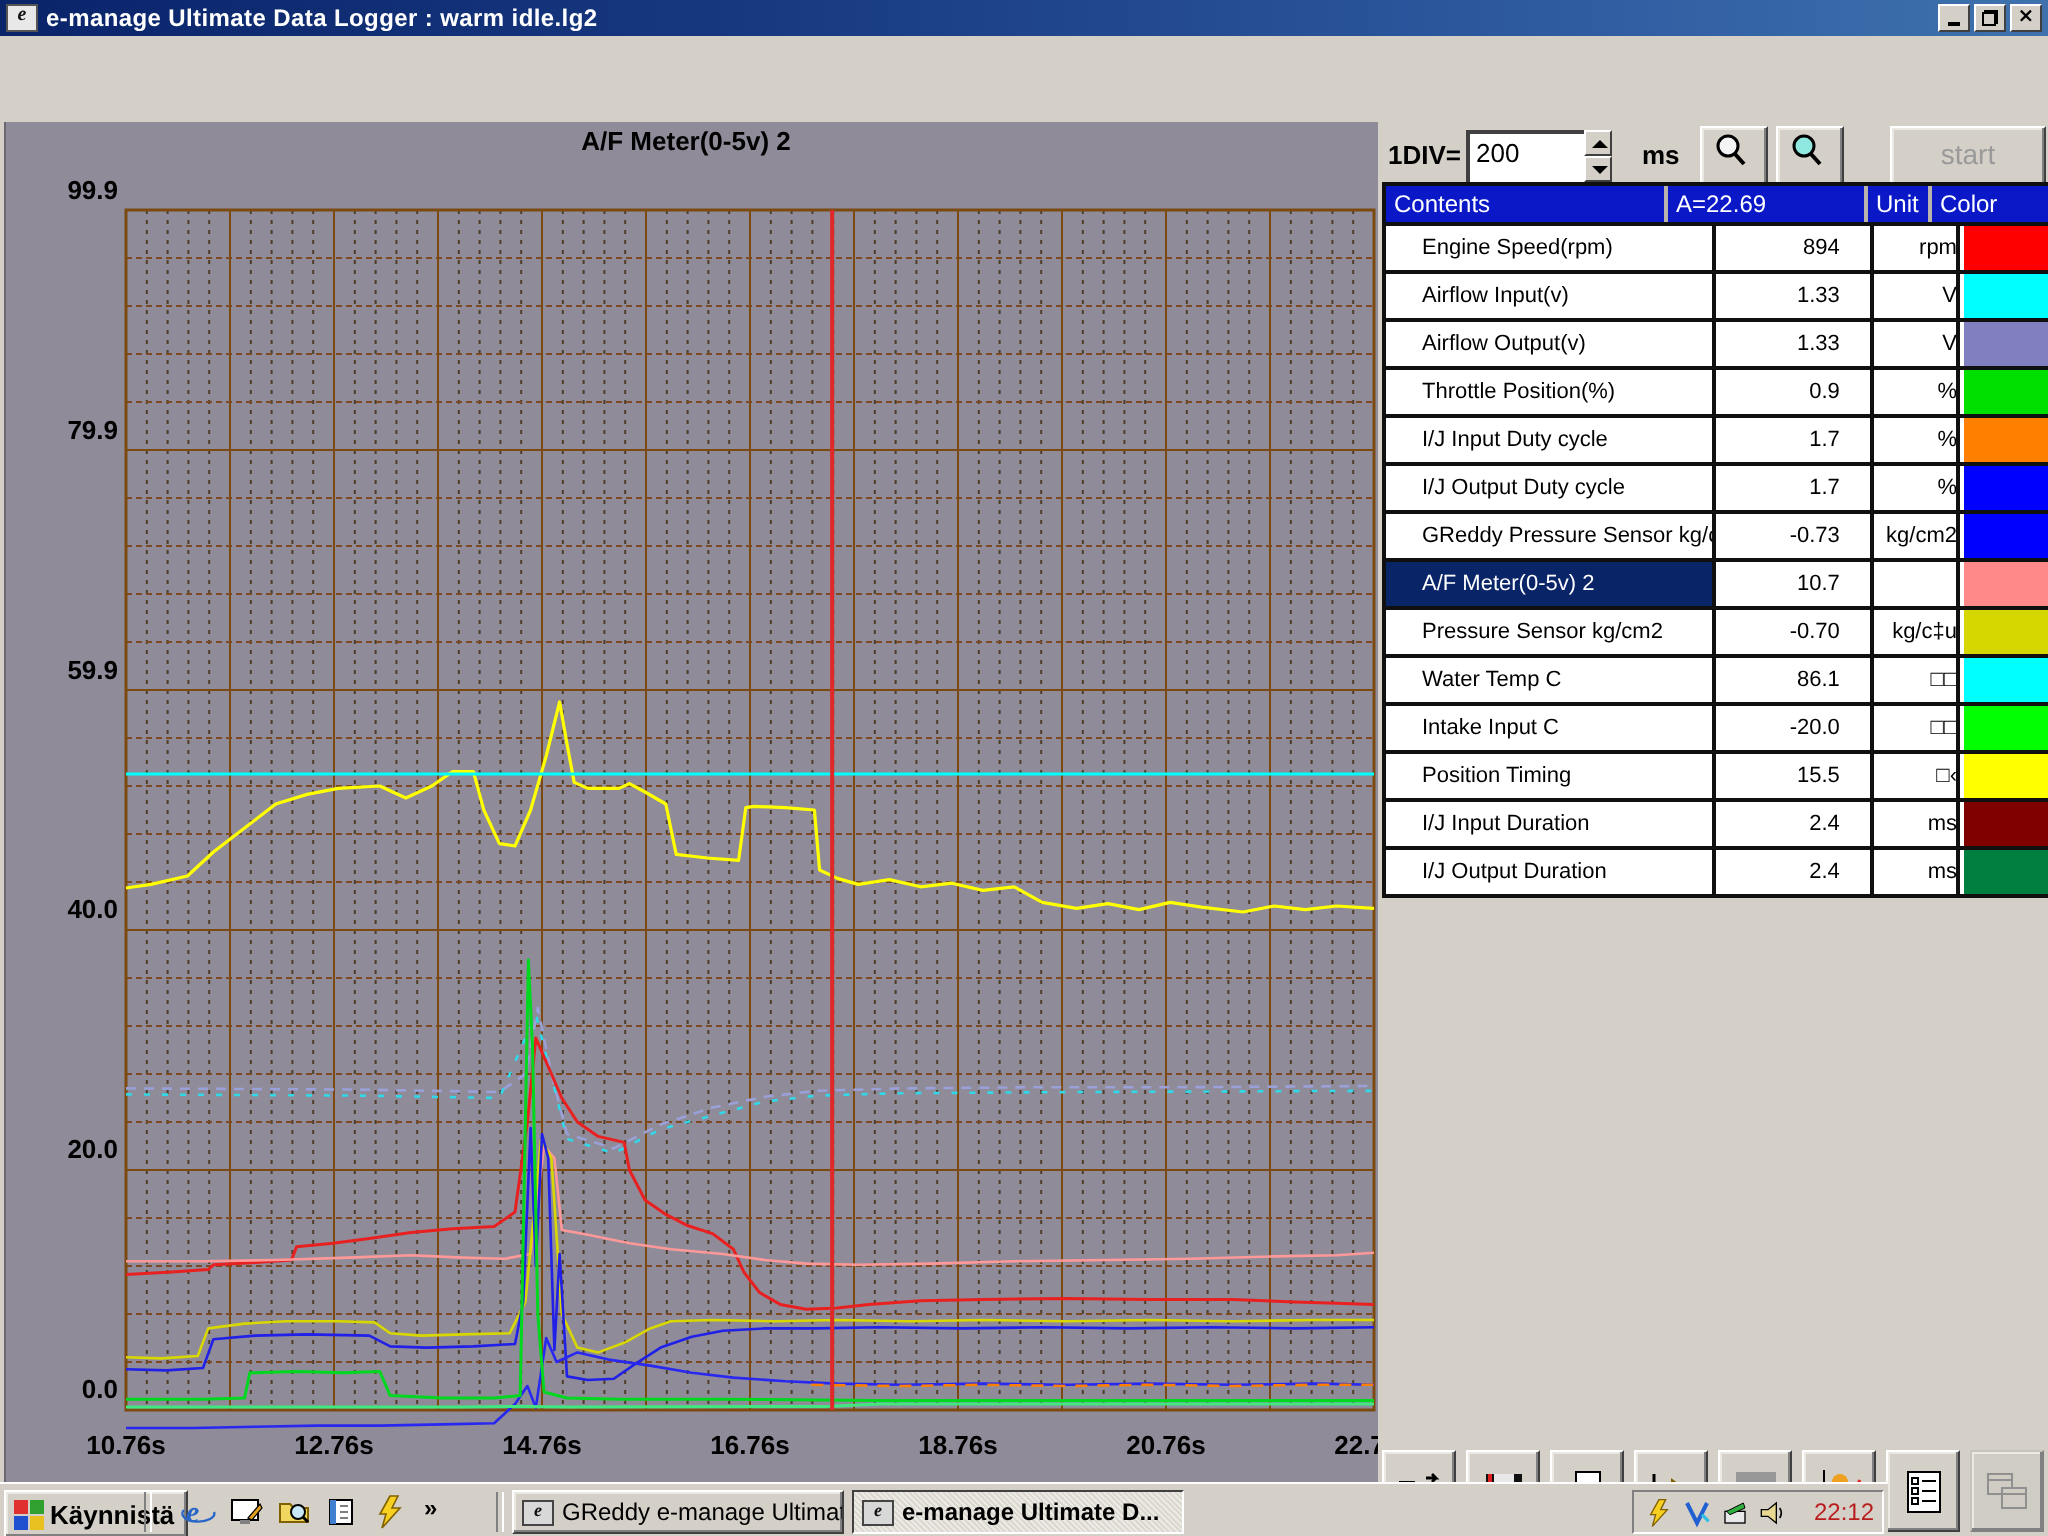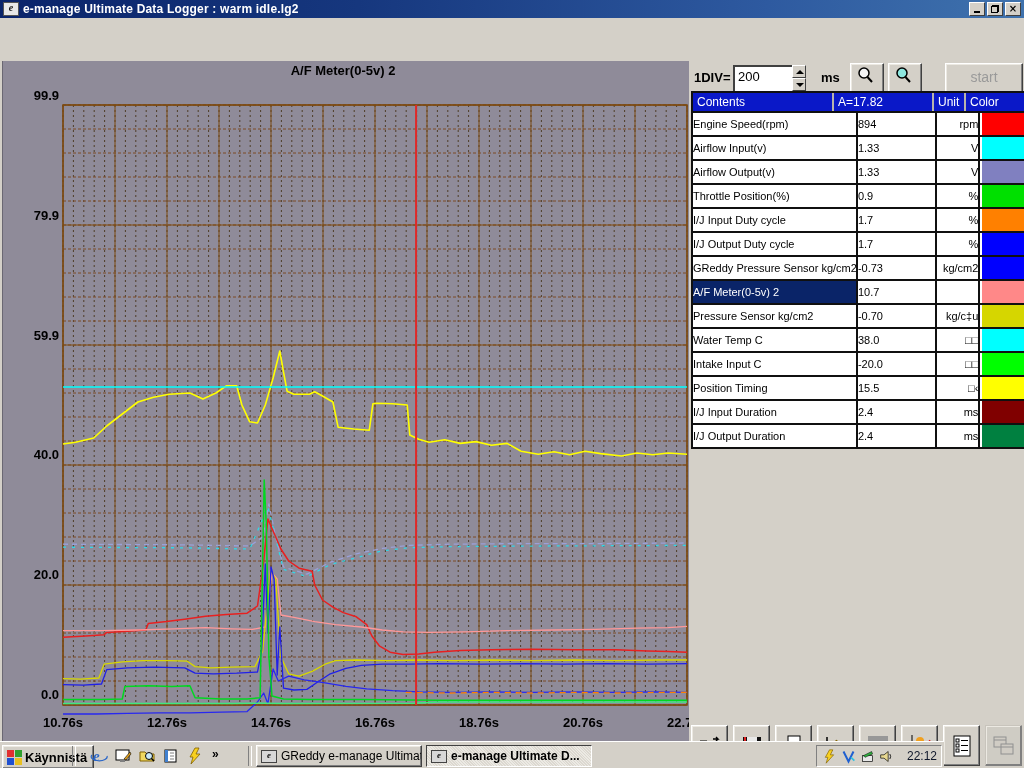--- a/index.html
+++ b/index.html
@@ -313,7 +313,7 @@
       <div class="dtable">
         <div class="t-head">
           <span class="hc h-name">Contents</span>
-          <span class="hc h-val">A=17.82</span>
+          <span class="hc h-val">A=22.69</span>
           <span class="hc h-unit">Unit</span>
           <span class="hc h-color">Color</span>
         </div>

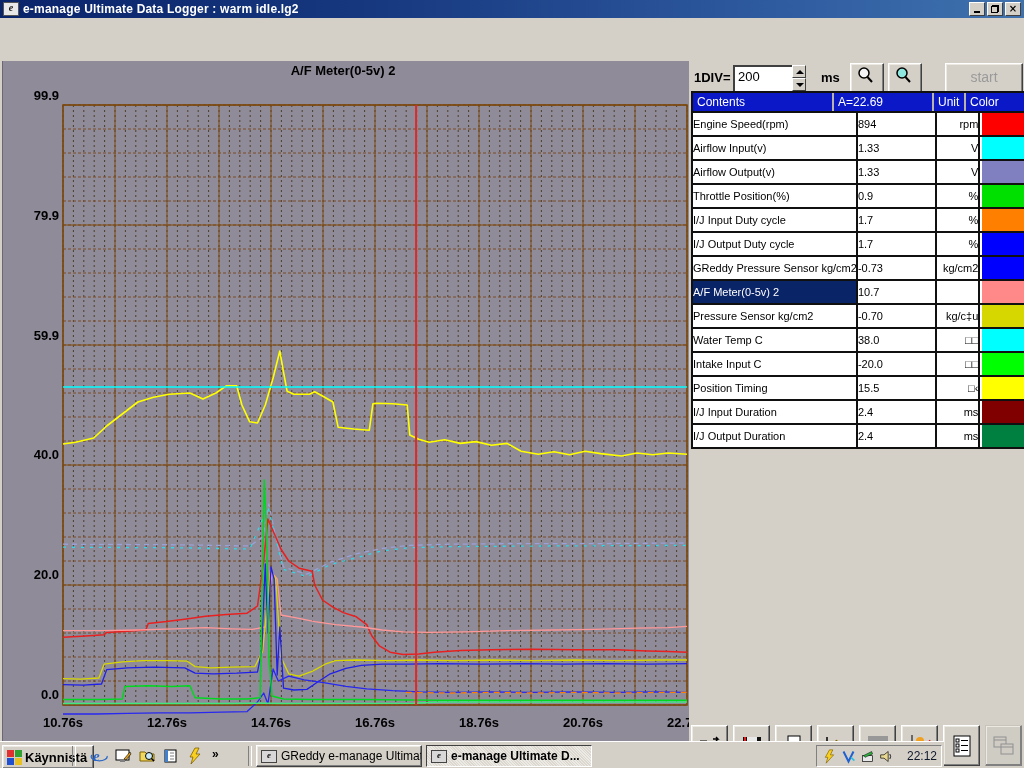--- a/index.html
+++ b/index.html
@@ -71,7 +71,7 @@
   .t-row{display:flex;height:22px;background:#fff;border-top:2px solid #101010;}
   .cell{box-sizing:border-box;border-right:2px solid #101010;font-size:11px;color:#000;
     overflow:hidden;white-space:nowrap;padding-top:5px;}
-  .c-name{width:170px;padding-left:0;}
+  .c-name{width:170px;padding-left:18px;}
   .c-name.sel{background:#0a2468;color:#fff;}
   .c-val{width:81px;padding-right:5px;}
   .c-unit{width:45px;text-align:right;}

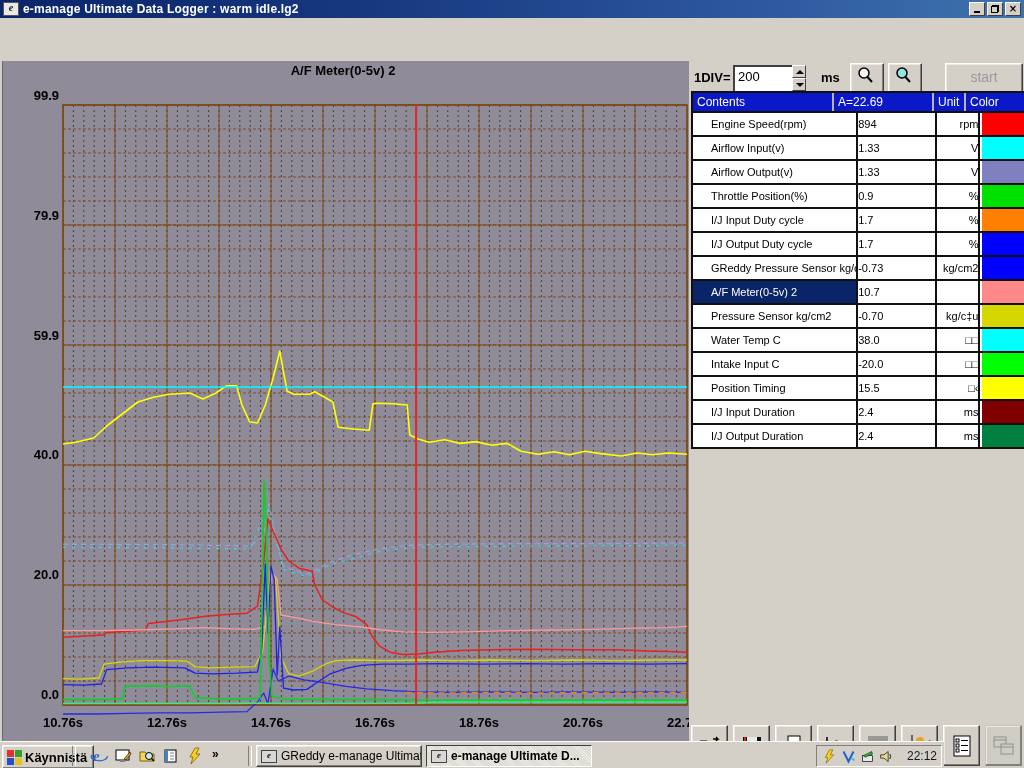--- a/index.html
+++ b/index.html
@@ -73,7 +73,7 @@
     overflow:hidden;white-space:nowrap;padding-top:5px;}
   .c-name{width:170px;padding-left:18px;}
   .c-name.sel{background:#0a2468;color:#fff;}
-  .c-val{width:81px;padding-right:5px;}
+  .c-val{width:81px;text-align:right;padding-right:15px;}
   .c-unit{width:45px;text-align:right;}
   .c-color{width:45px;border-right:none;}
   .hc.h-name{width:141px}.hc.h-val{width:100px}.hc.h-unit{width:32px}.hc.h-color{width:45px;border-right:none;}

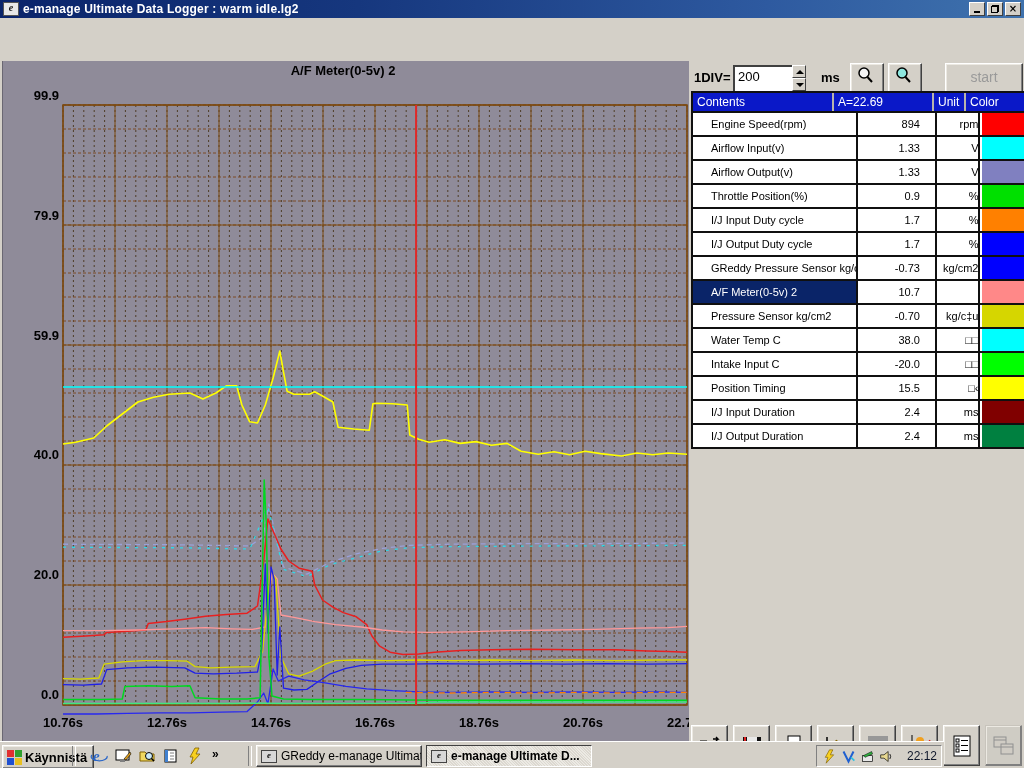--- a/index.html
+++ b/index.html
@@ -374,7 +374,7 @@
             </div>
             <div class="t-row">
               <span class="cell c-name">Water Temp C</span>
-              <span class="cell c-val">38.0</span>
+              <span class="cell c-val">86.1</span>
               <span class="cell c-unit">□□</span>
               <span class="cell c-color" style="background: rgb(0, 255, 255); box-shadow: rgb(255, 255, 255) 2px 0px 0px inset;"></span>
             </div>

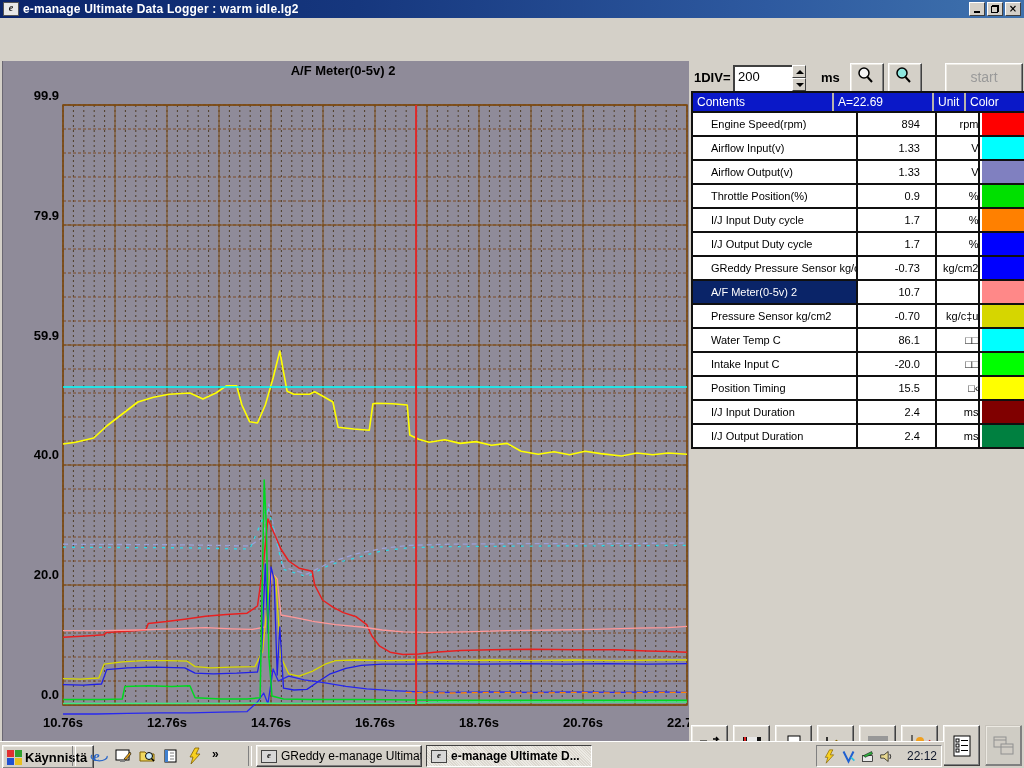--- a/index.html
+++ b/index.html
@@ -105,7 +105,7 @@
     font:italic bold 9px/9px "Liberation Serif",serif;color:#111;text-align:center;flex:0 0 auto;}
   .tray{position:absolute;right:2px;top:3px;height:22px;width:126px;border:1px solid;
     border-color:#808080 #fff #fff #808080;display:flex;align-items:center;gap:2px;padding:0 4px;box-sizing:border-box;}
-  .tray .clock{margin-left:auto;font-size:12px;color:#0f172a;}
+  .tray .clock{margin-left:auto;font-size:12px;color:#b91c1c;}
   .ti{width:17px;height:17px;display:flex;align-items:center;justify-content:center;}
 </style>
 </head>

